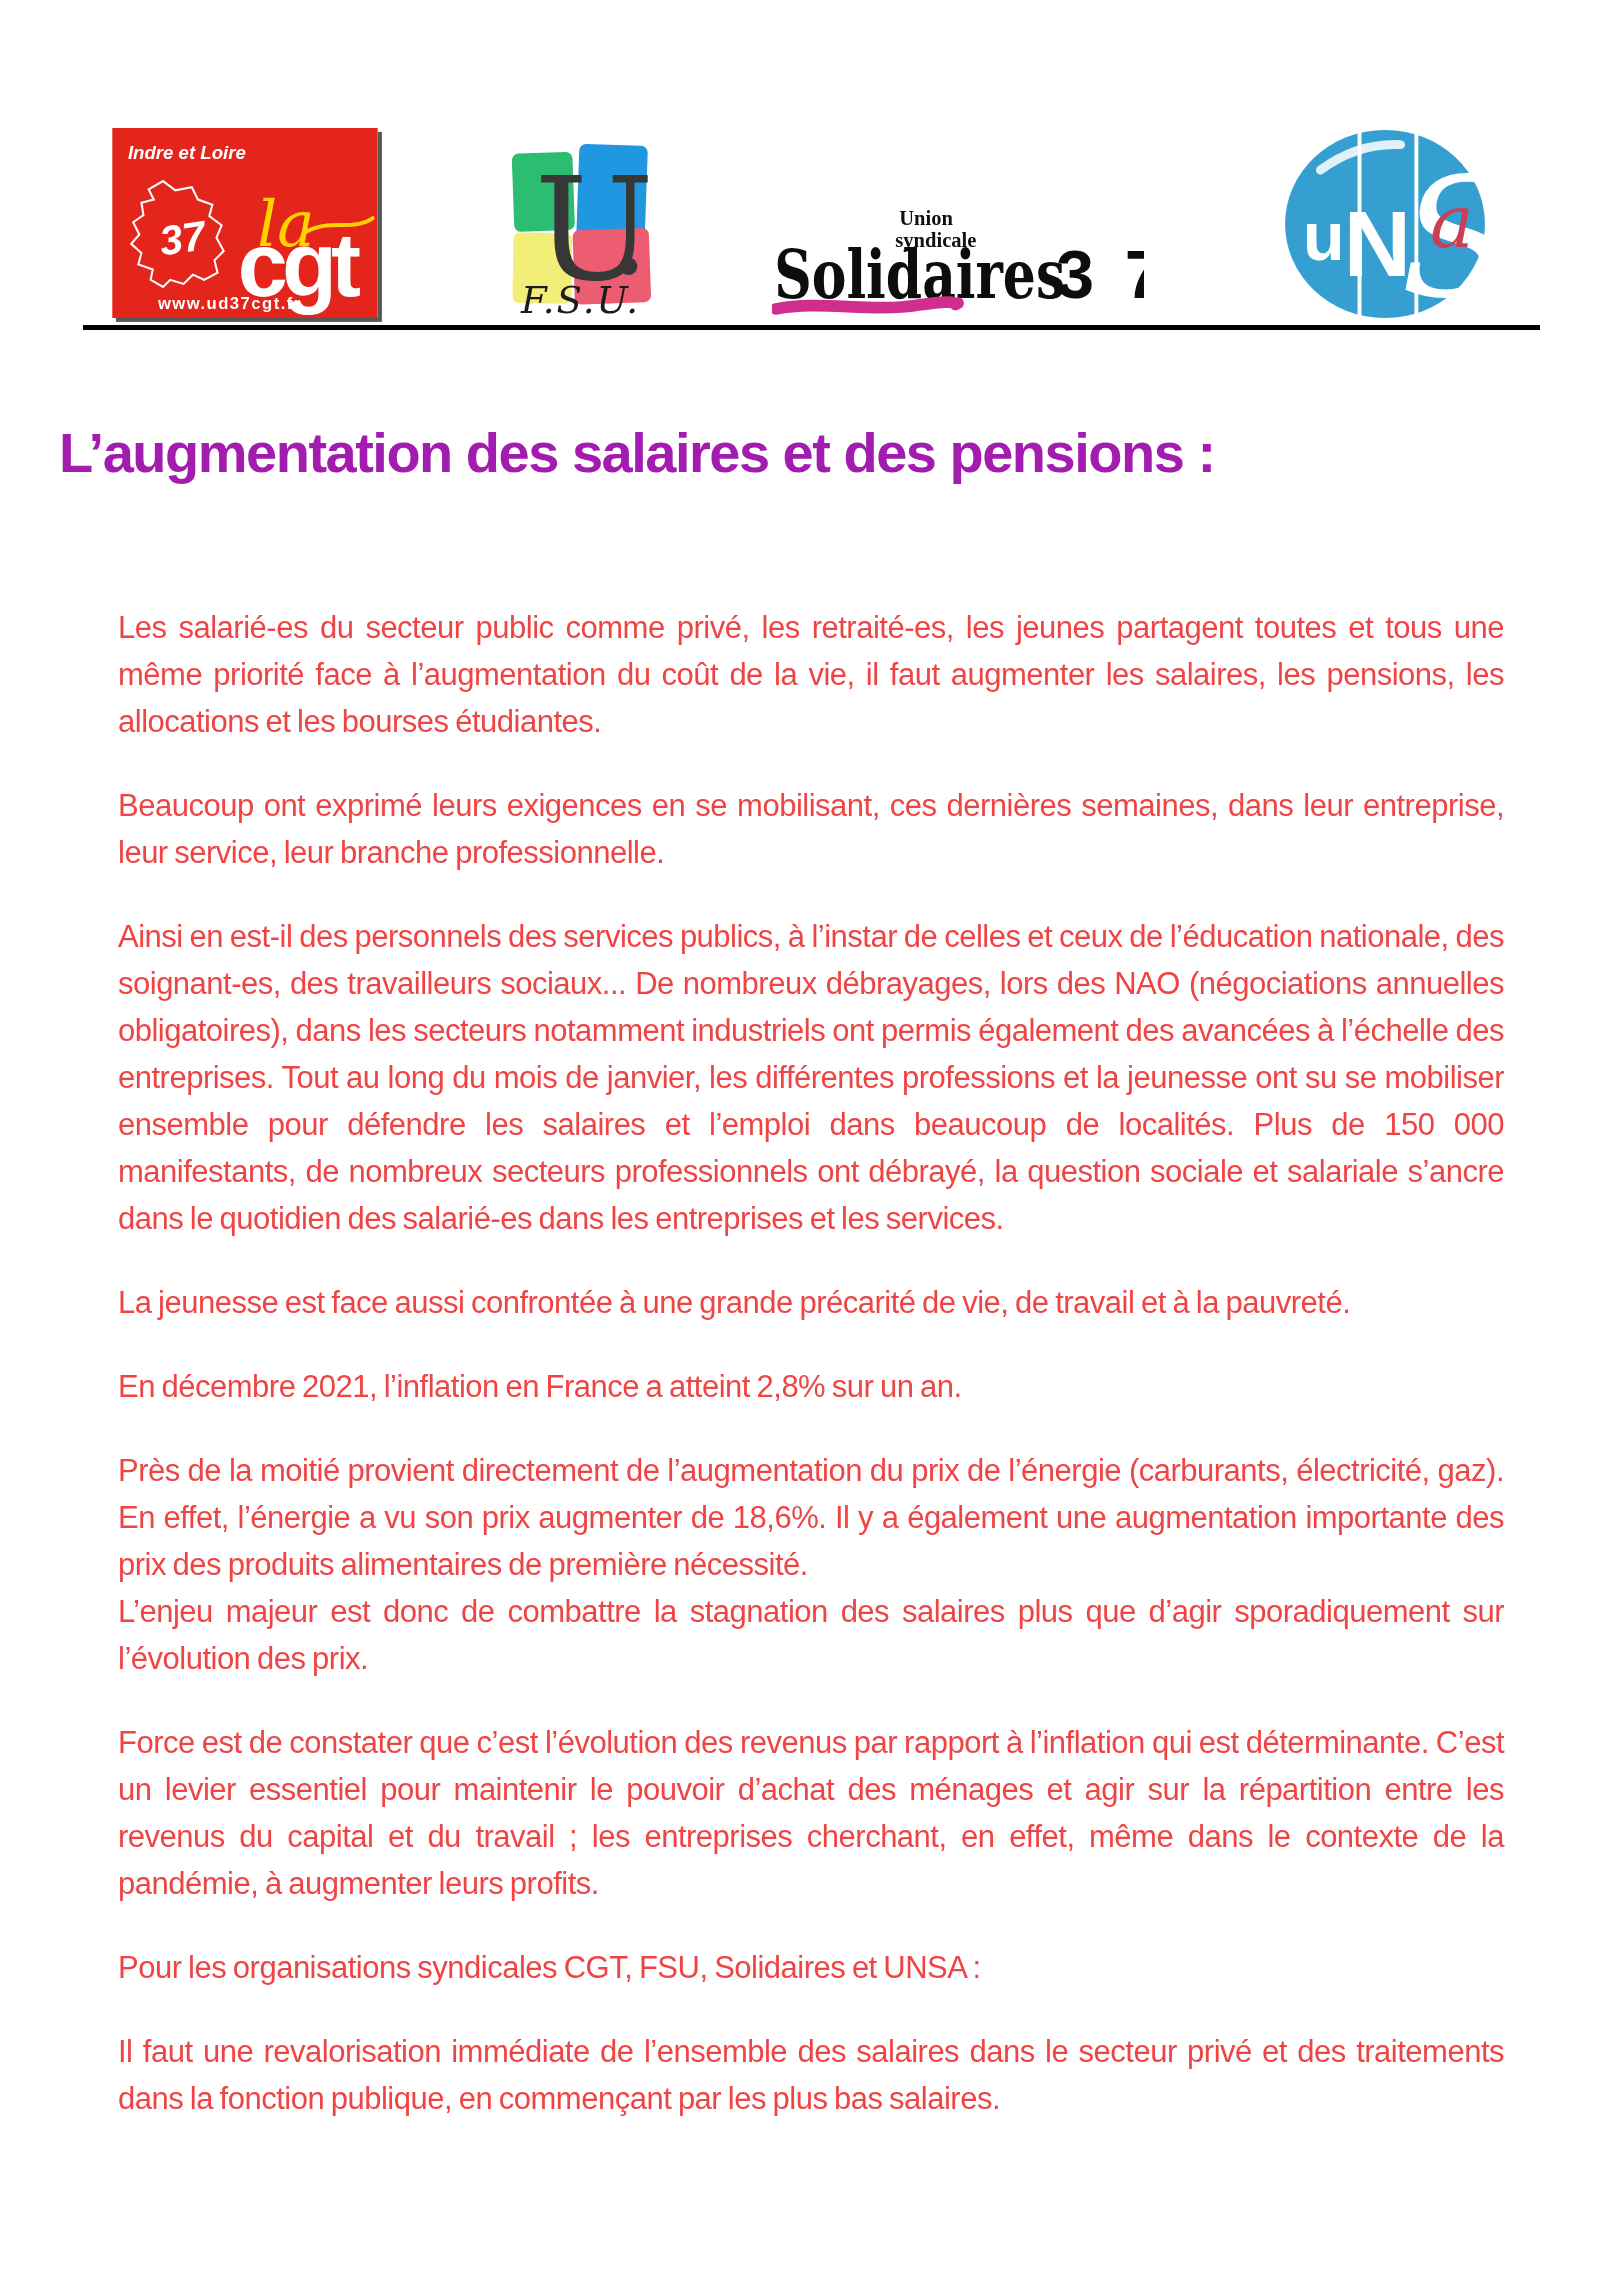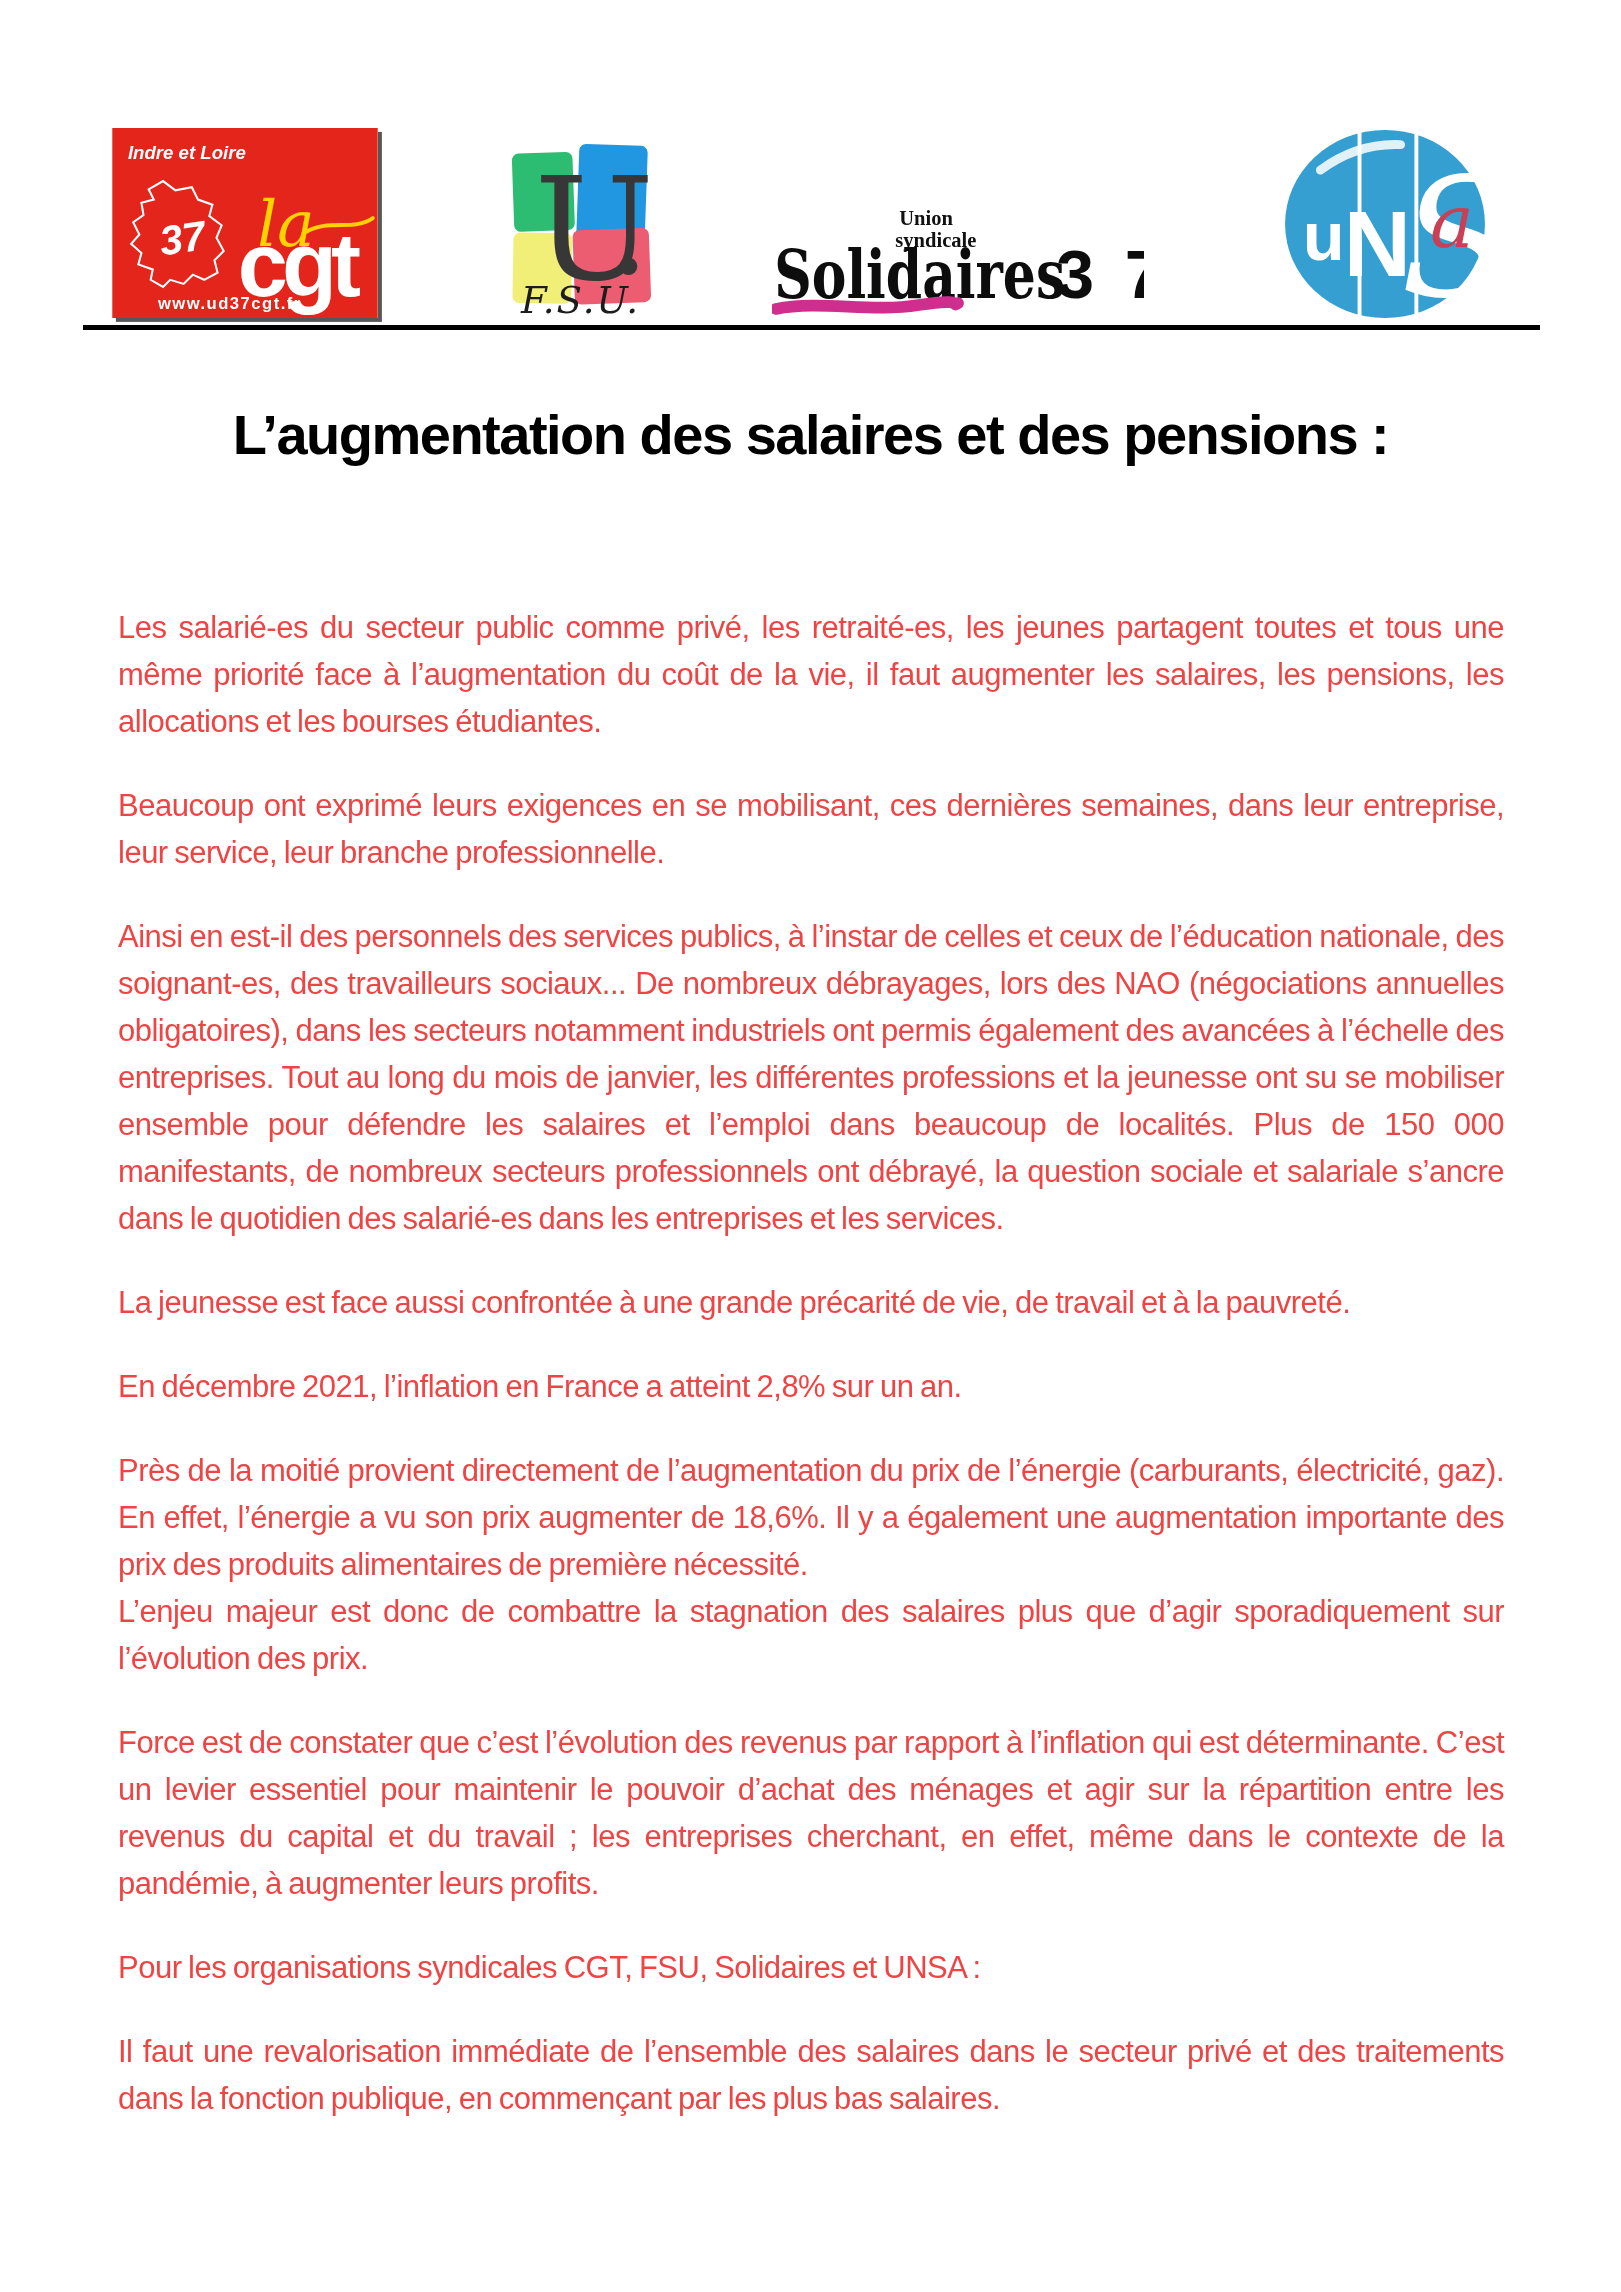--- a/index.html
+++ b/index.html
@@ -34,8 +34,8 @@
   .unsa-a       { font-family:"DejaVu Serif", serif; font-style:italic; font-size:75px; fill:#c94056; }
   
   .title {
-    position:absolute; top:396px; left:59px; right:59px; text-align:center;
-    color:#000000; font-weight:bold; font-size:56px; line-height:69px;
+    position:absolute; top:414px; left:59px; right:59px; text-align:left;
+    color:#a21caf; font-weight:bold; font-size:56px; line-height:69px;
     letter-spacing:-1.5px;
   }
   

